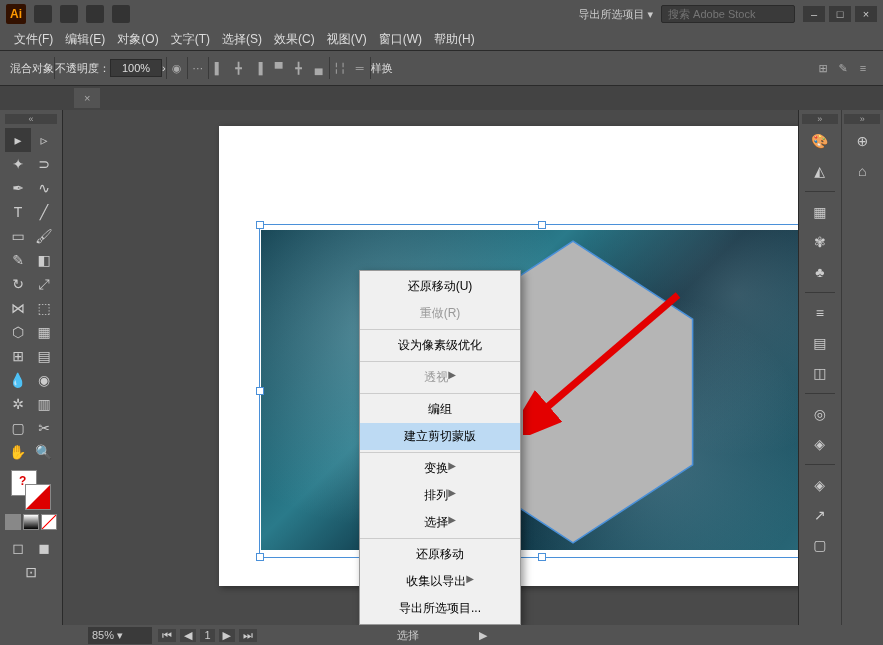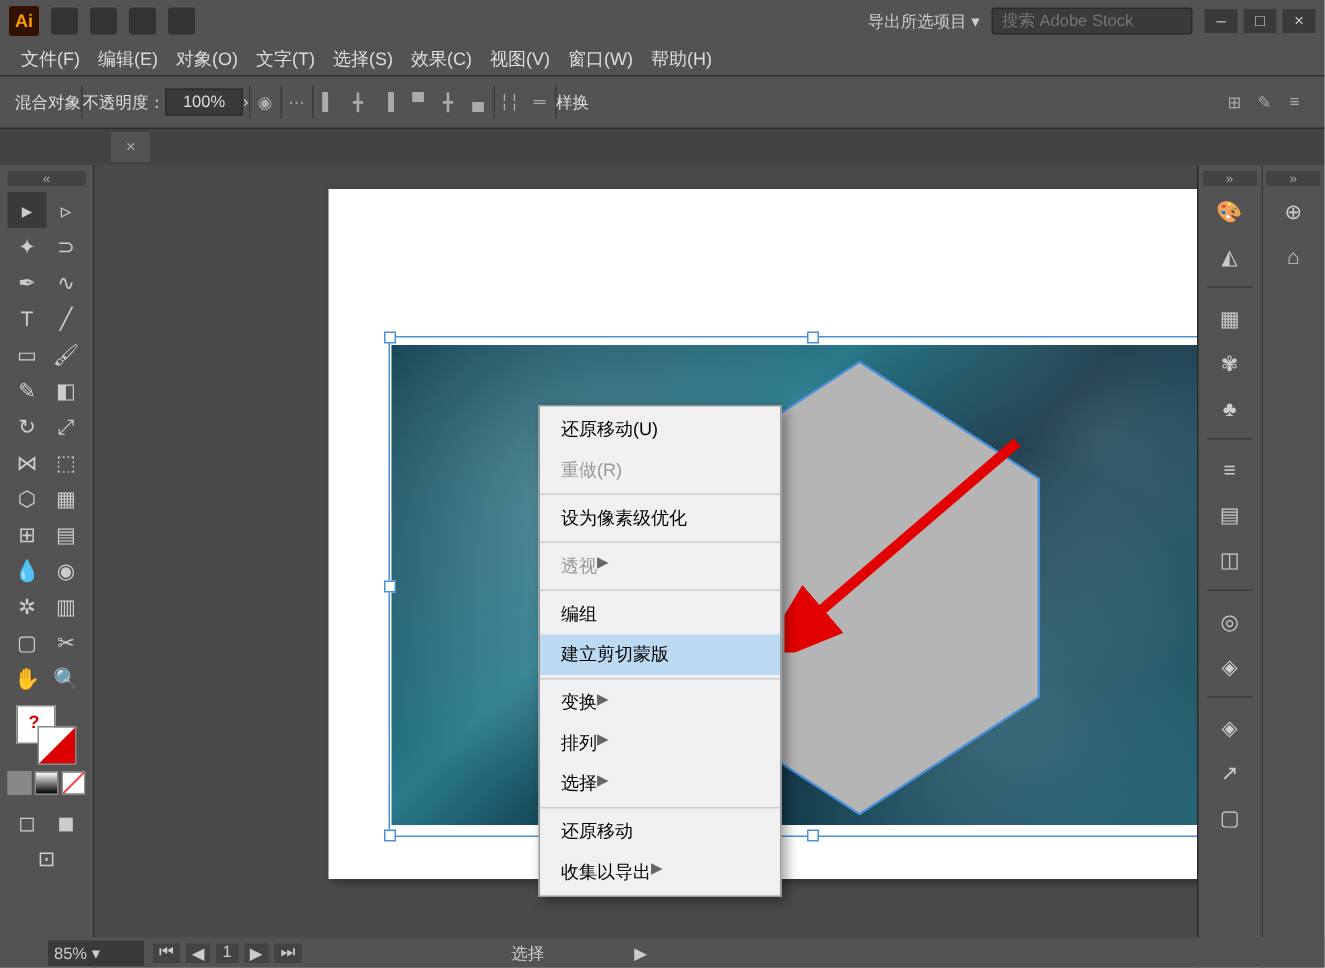--- a/index.html
+++ b/index.html
@@ -45,7 +45,7 @@
 .selbox .h.bl{bottom:-4px;left:-4px}.selbox .h.bm{bottom:-4px;left:50%;margin-left:-4px}
 .arrow{position:absolute;left:460px;top:175px;pointer-events:none}
 .ctx{position:absolute;left:296px;top:160px;width:160px;background:#f0f0f0;border:1px solid #999;box-shadow:3px 3px 8px rgba(0,0,0,.4);color:#000;font-size:12px;padding:2px 0}
-.ctx .it{padding:5px 14px;display:flex;justify-content:flex-start;cursor:pointer}
+.ctx .it{padding:5px 14px;display:flex;justify-content:center;cursor:pointer}
 .ctx .it.dis{color:#999}
 .ctx .it.hl{background:#bddaf3}
 .ctx .it .arr{color:#666;font-size:10px}

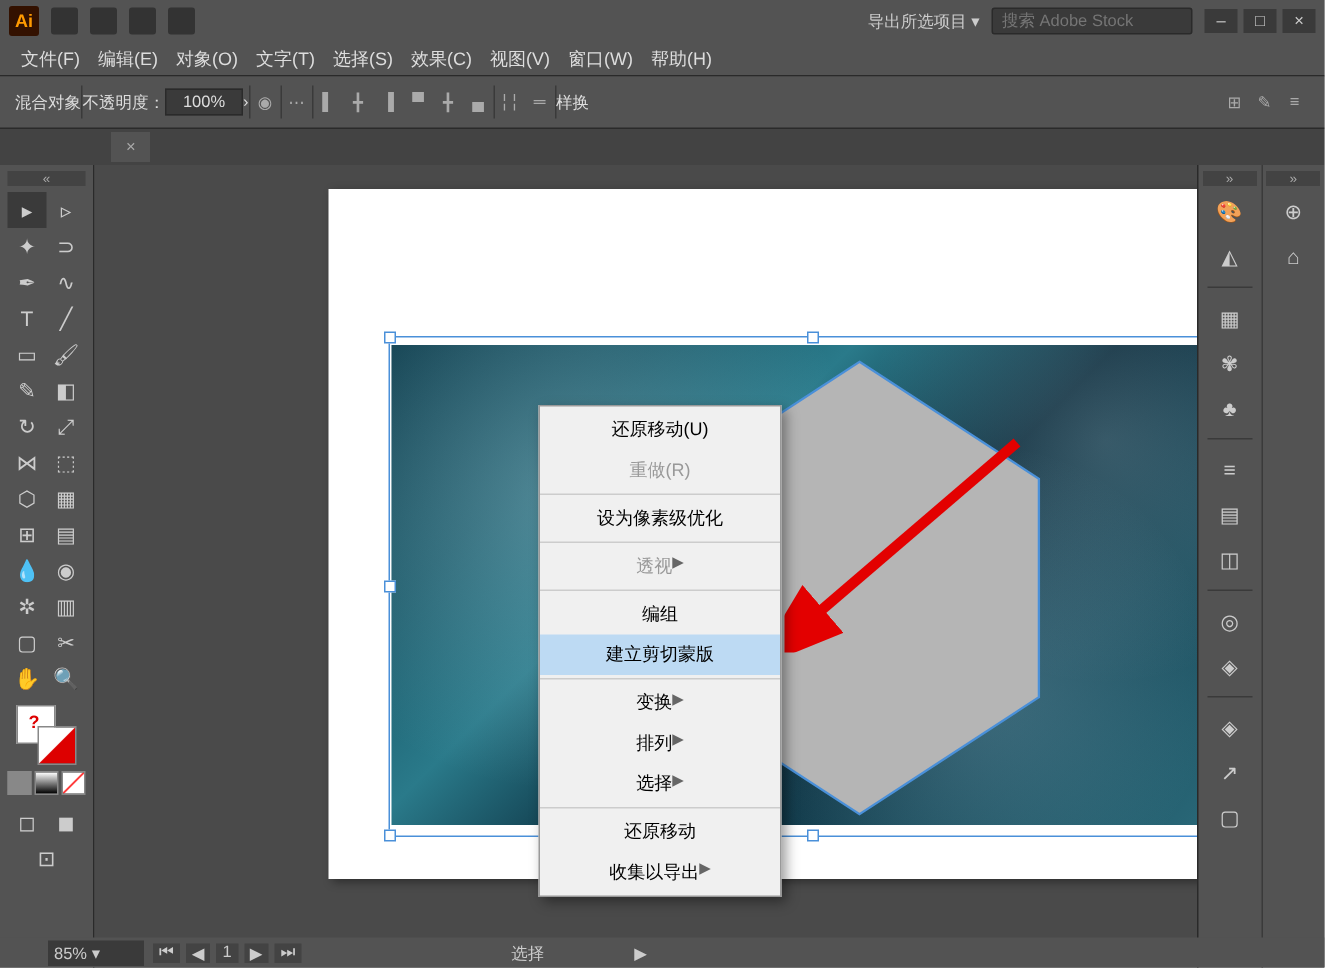--- a/index.html
+++ b/index.html
@@ -274,6 +274,9 @@
           <span>收集以导出</span>
           <span class="arr">▶</span>
         </div>
+      <div class="it">
+          <span>导出所选项目...</span>
+        </div>
     </div>
 
   </div>

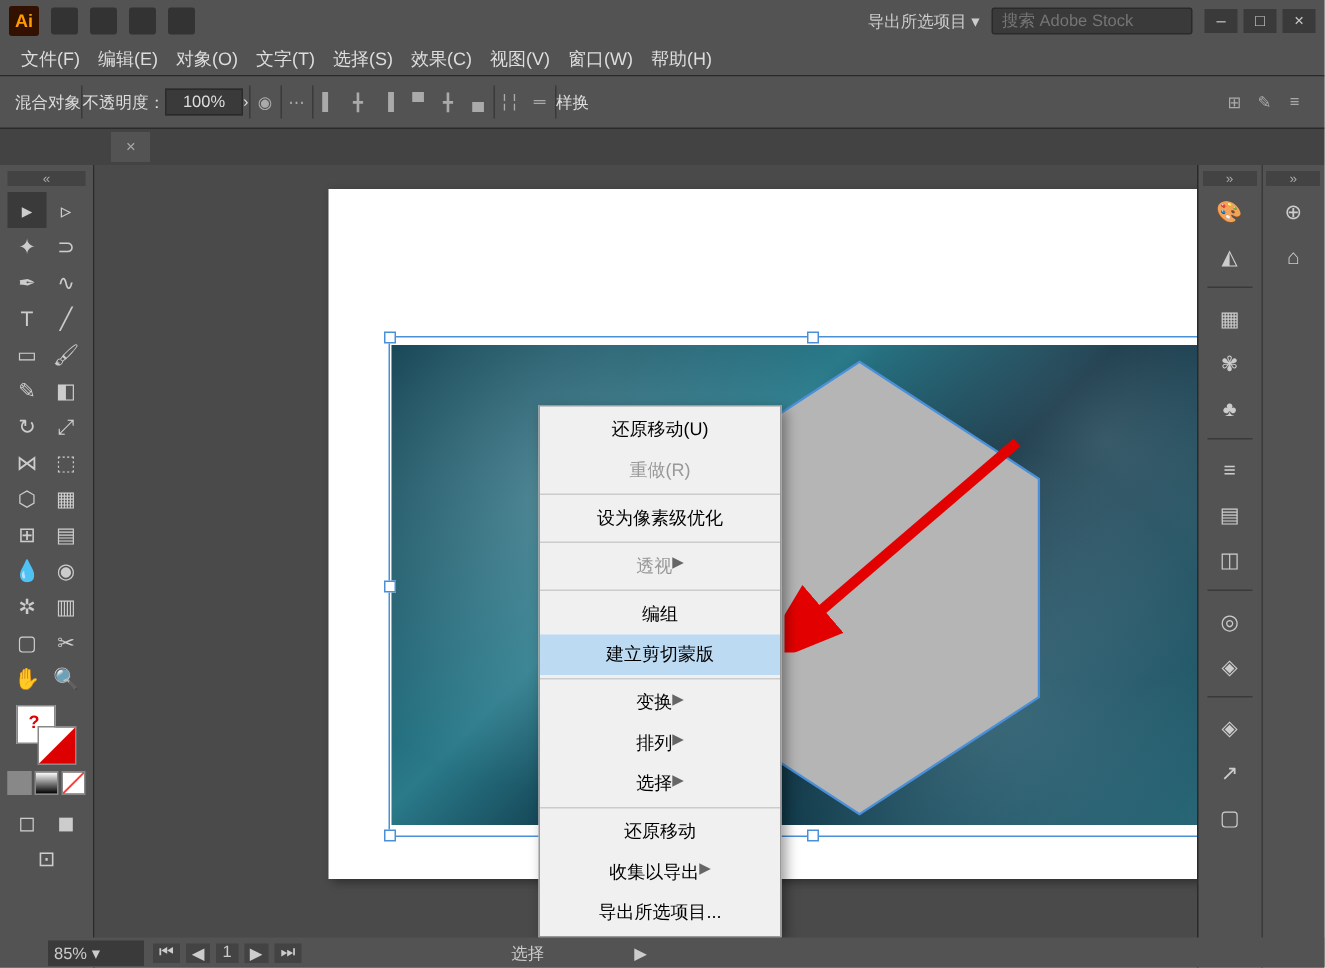--- a/index.html
+++ b/index.html
@@ -51,7 +51,7 @@
 .ctx .it .arr{color:#666;font-size:10px}
 .ctx hr{border:none;border-top:1px solid #ccc;margin:2px 0}
 .statusbar{position:absolute;bottom:0;left:0;width:100%;height:20px;background:#535353;display:flex;align-items:center;font-size:11px;color:#ccc}
-.statusbar .zoom{width:56px;background:#3a3a3a;padding:2px 4px;margin-left:32px}
+.statusbar .zoom{width:56px;background:#3a3a3a;padding:2px 4px;margin-left:88px}
 .statusbar .nav{display:flex;gap:4px;margin-left:6px}
 .statusbar .nav div{padding:0 4px;background:#434343}
 .statusbar .sel{margin-left:140px}

